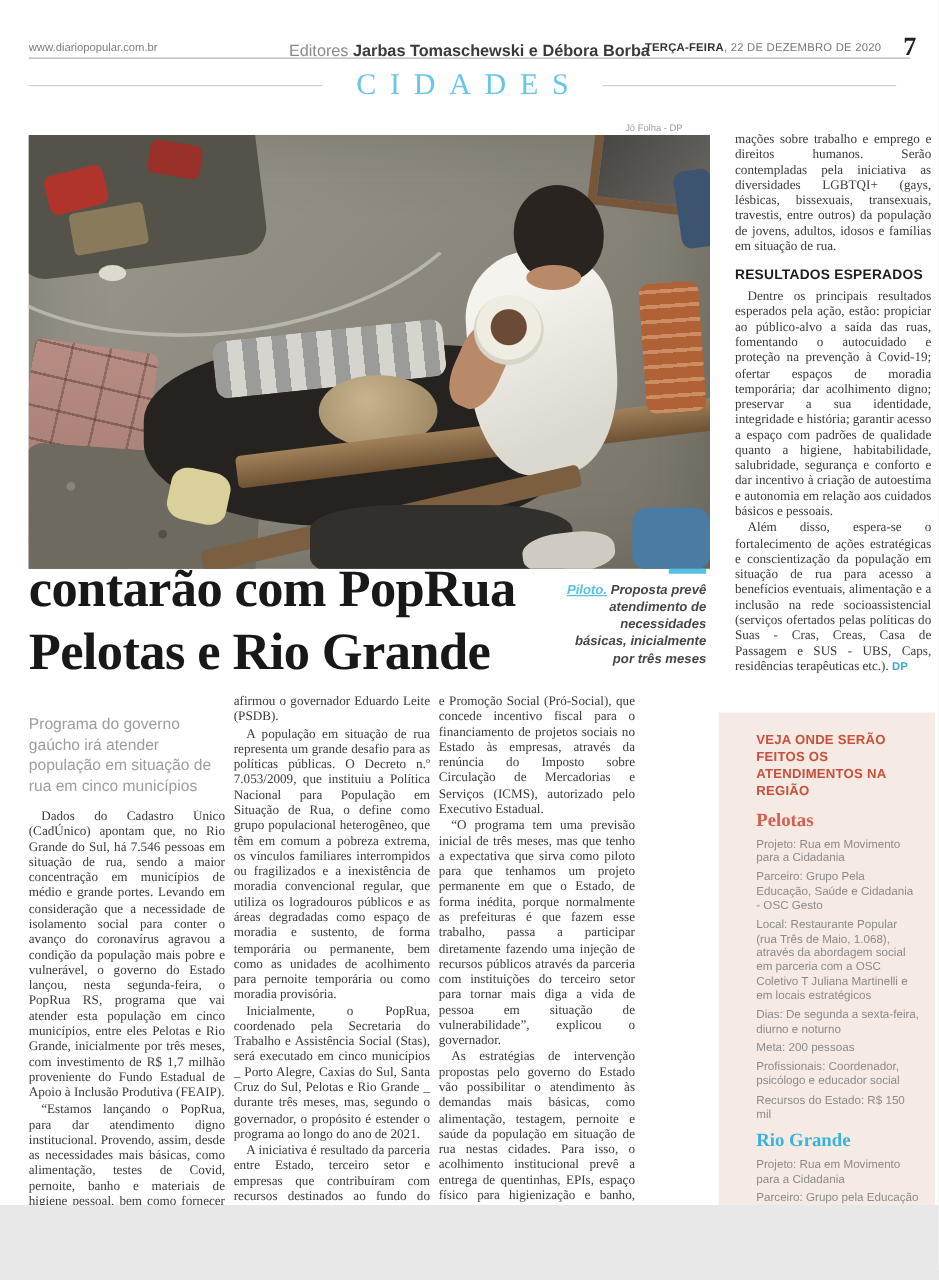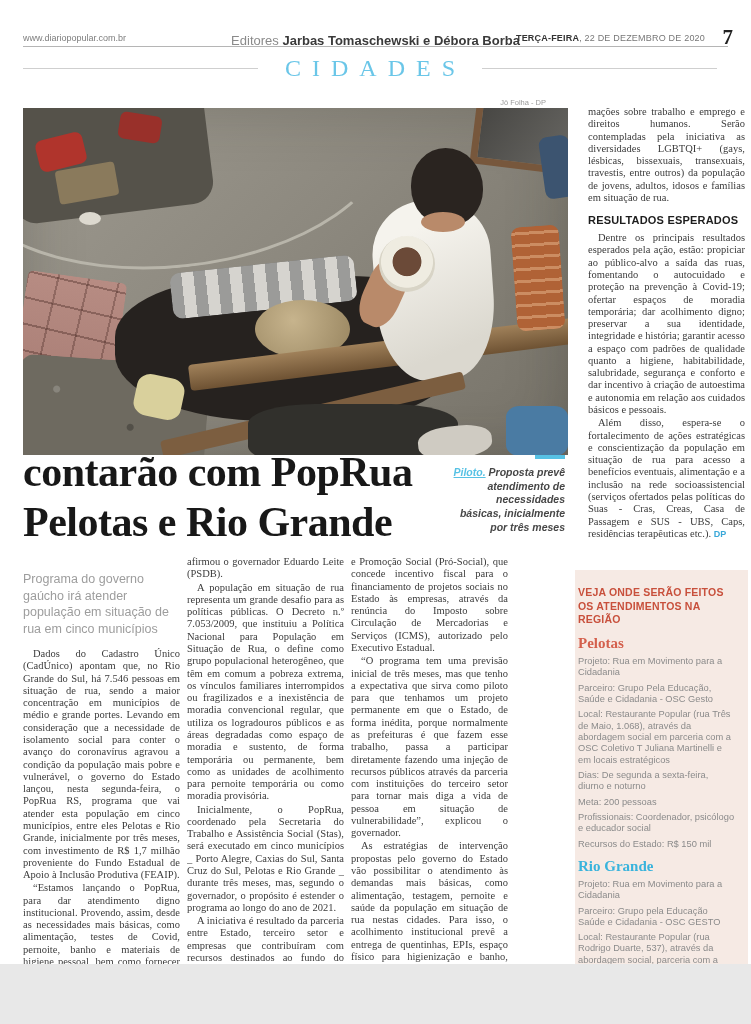--- a/index.html
+++ b/index.html
@@ -88,7 +88,7 @@
   .signoff { color:#3aa8d8; font-weight:bold; font-family:"Liberation Sans", sans-serif; font-size:9px; }
   
   .infobox { position:absolute; left:575px; top:570px; width:173px; height:438px; overflow:hidden;
-      background:#f6eae4; padding:16px 12px 10px 3px; }
+      background:#f6eae4; padding:16px 12px 10px 30px; }
   .ib-title { color:#c8503c; font-weight:bold; font-size:10.5px; line-height:1.3; letter-spacing:.2px; }
   .ib-city { font-family:"Liberation Serif", serif; font-weight:bold; font-size:15px; margin:8px 0 4px; }
   .ib-city.pelotas { color:#d4604d; }

